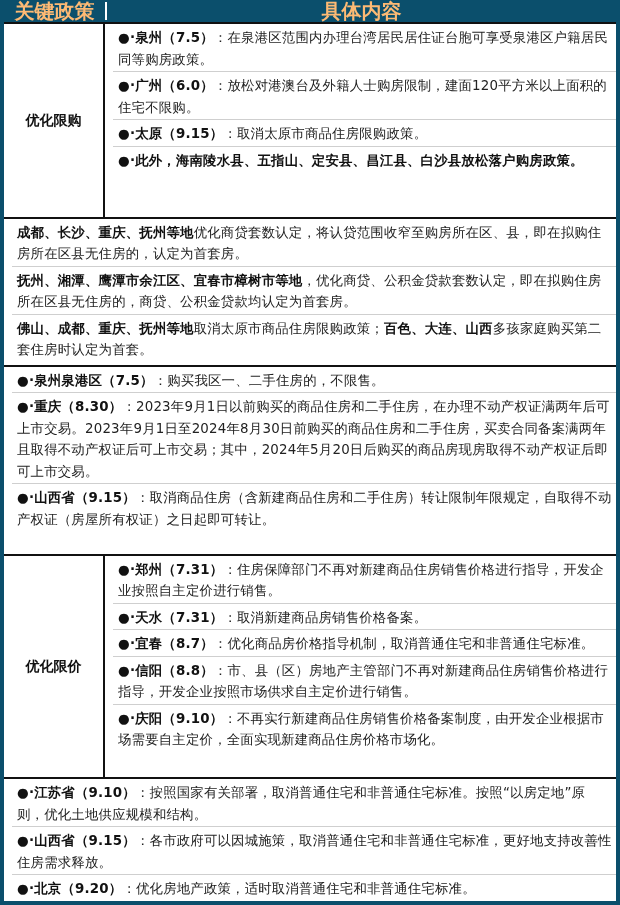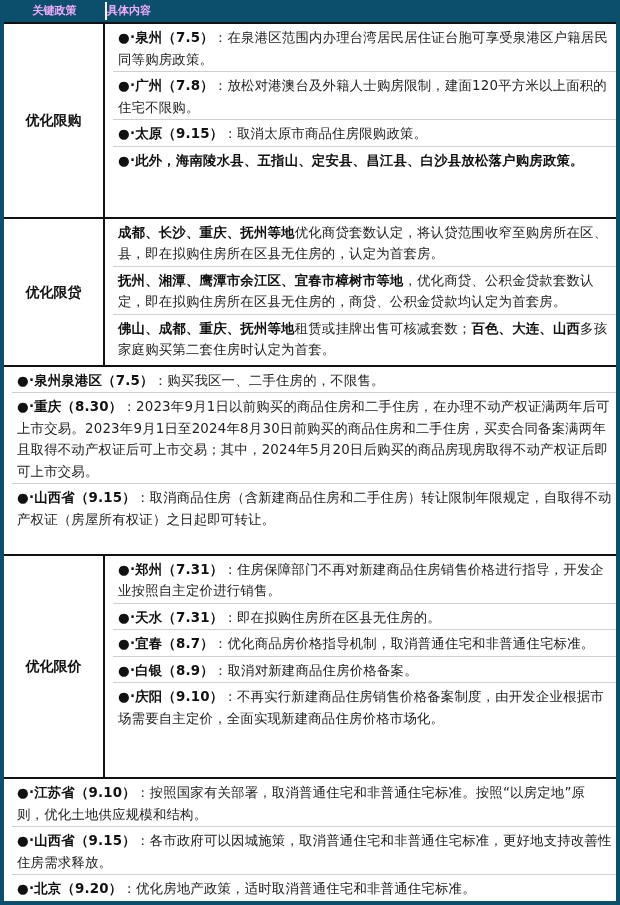--- a/index.html
+++ b/index.html
@@ -10,8 +10,8 @@
     display: flex; flex-direction: column;
   }
   .header {
-    display: flex; height: 22px; background: #0b4f6c; color: #f0abfc;
-    font-weight: bold; font-size: 11px; align-items: center; flex: 0 0 22px;
+    display: flex; height: 22px; background: #0b4f6c; color: #fdba74;
+    font-weight: bold; font-size: 20px; align-items: center; flex: 0 0 22px;
   }
   .header .c1 { width: 101px; text-align: center; border-right: 2px solid #ffffff; height: 18px; line-height: 18px; }
   .header .c2 { flex: 1; line-height: 18px; }

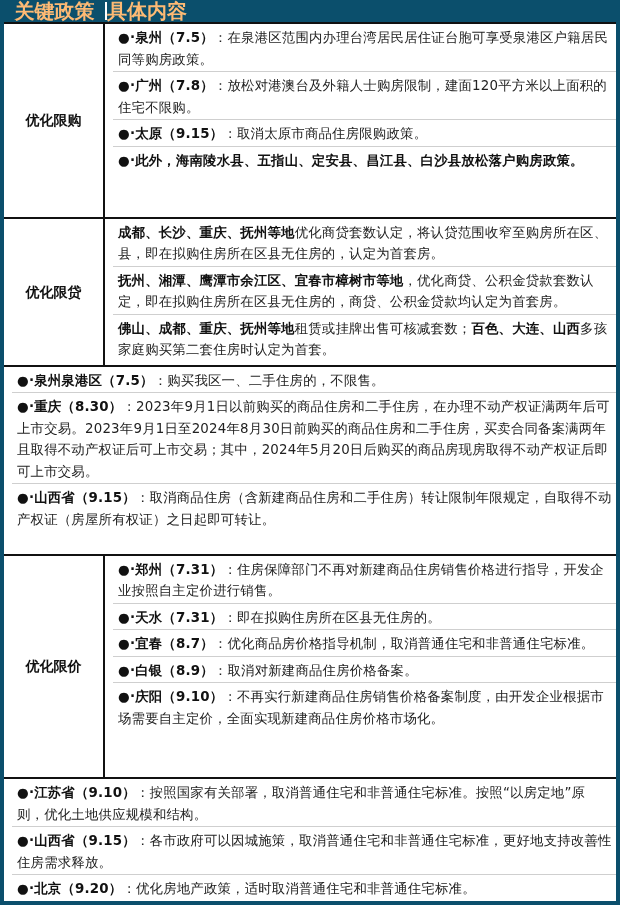--- a/index.html
+++ b/index.html
@@ -14,7 +14,7 @@
     font-weight: bold; font-size: 20px; align-items: center; flex: 0 0 22px;
   }
   .header .c1 { width: 101px; text-align: center; border-right: 2px solid #ffffff; height: 18px; line-height: 18px; }
-  .header .c2 { flex: 1; line-height: 18px; }
+  .header .c2 { flex: 1; text-align: center; line-height: 18px; }
   .section { display: flex; border-top: 2px solid #111111; }
   .section:first-of-type { border-top: 2px solid #111111; }
   .label {

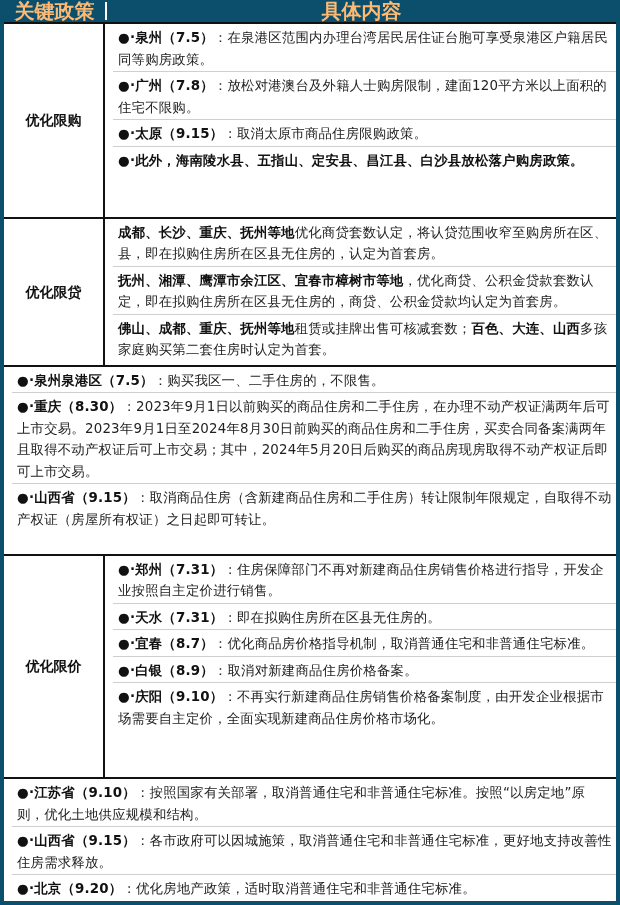--- a/index.html
+++ b/index.html
@@ -44,7 +44,7 @@
     <div class="label">优化限购</div>
     <div class="items">
       <div class="item"><span class="bullet">●·</span><b>泉州（7.5）</b><span>：在泉港区范围内办理台湾居民居住证台胞可享受泉港区户籍居民同等购房政策。</span></div>
-      <div class="item"><span class="bullet">●·</span><b>广州（7.8）</b><span>：放松对港澳台及外籍人士购房限制，建面120平方米以上面积的住宅不限购。</span></div>
+      <div class="item"><span class="bullet">●·</span><b>广州（6.0）</b><span>：放松对港澳台及外籍人士购房限制，建面120平方米以上面积的住宅不限购。</span></div>
       <div class="item"><span class="bullet">●·</span><b>太原（9.15）</b><span>：取消太原市商品住房限购政策。</span></div>
       <div class="item"><span class="bullet">●·</span><b>此外，海南陵水县、五指山、定安县、昌江县、白沙县放松落户购房政策。</b><span></span></div>
     </div>

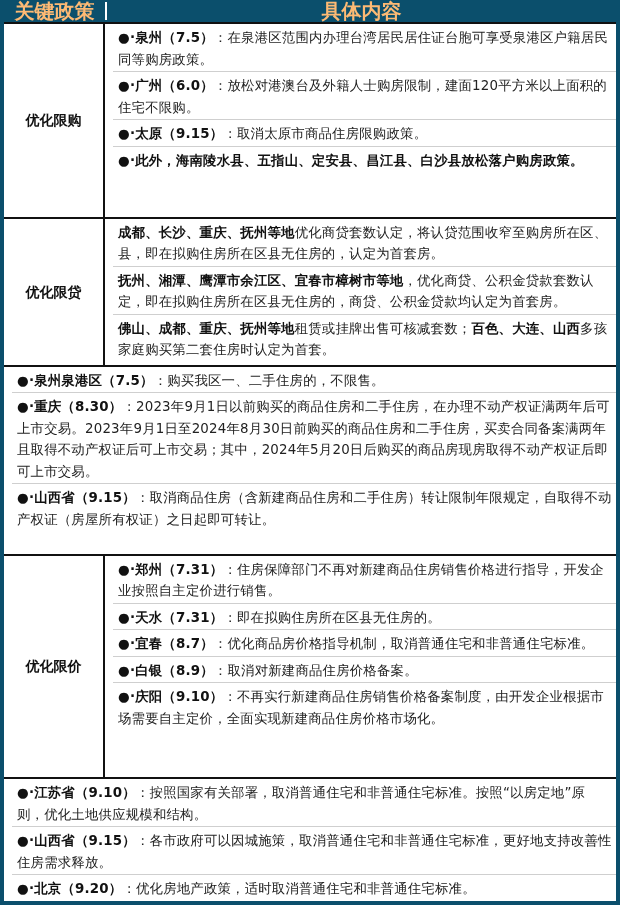--- a/index.html
+++ b/index.html
@@ -51,7 +51,6 @@
   </div>
 
   <div class="section" style="height:149px">
-    <div class="label">优化限贷</div>
     <div class="items">
       <div class="item"><b>成都、长沙、重庆、抚州等地</b><span>优化商贷套数认定，将认贷范围收窄至购房所在区、县，即在拟购住房所在区县无住房的，认定为首套房。</span></div>
       <div class="item"><b>抚州、湘潭、鹰潭市余江区、宜春市樟树市等地</b><span>，优化商贷、公积金贷款套数认定，即在拟购住房所在区县无住房的，商贷、公积金贷款均认定为首套房。</span></div>

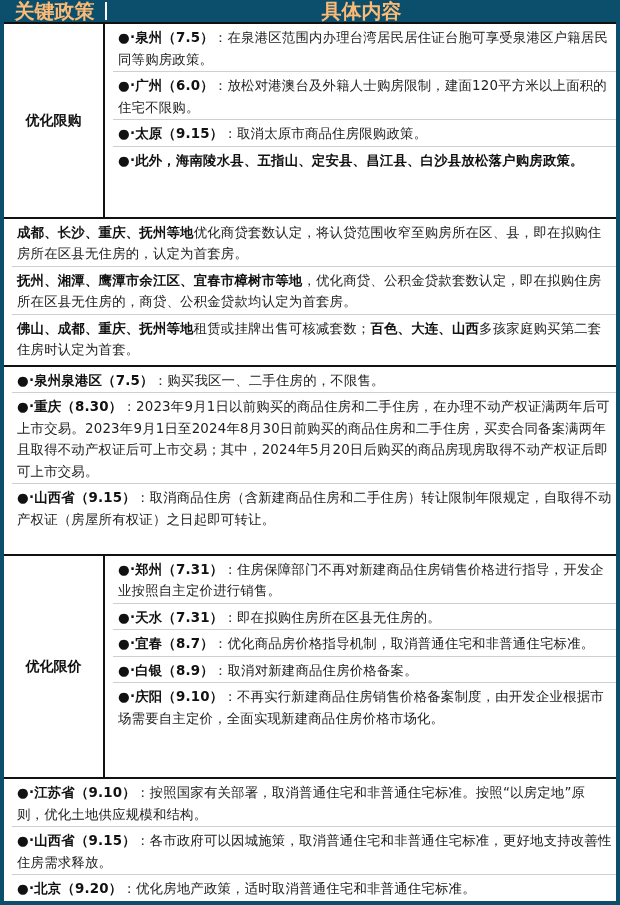--- a/index.html
+++ b/index.html
@@ -54,7 +54,7 @@
     <div class="items">
       <div class="item"><b>成都、长沙、重庆、抚州等地</b><span>优化商贷套数认定，将认贷范围收窄至购房所在区、县，即在拟购住房所在区县无住房的，认定为首套房。</span></div>
       <div class="item"><b>抚州、湘潭、鹰潭市余江区、宜春市樟树市等地</b><span>，优化商贷、公积金贷款套数认定，即在拟购住房所在区县无住房的，商贷、公积金贷款均认定为首套房。</span></div>
-      <div class="item"><b>佛山、成都、重庆、抚州等地</b><span>租赁或挂牌出售可核减套数；</span><b>百色、大连、山西</b><span>多孩家庭购买第二套住房时认定为首套。</span></div>
+      <div class="item"><b>佛山、成都、重庆、抚州等地</b><span>取消太原市商品住房限购政策；</span><b>百色、大连、山西</b><span>多孩家庭购买第二套住房时认定为首套。</span></div>
     </div>
   </div>
 

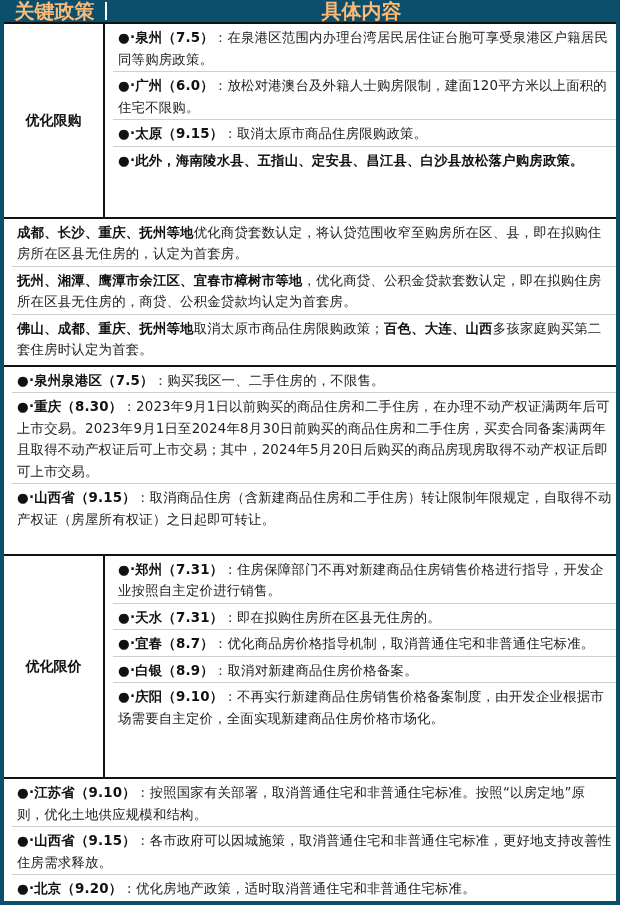--- a/index.html
+++ b/index.html
@@ -70,7 +70,7 @@
     <div class="label">优化限价</div>
     <div class="items">
       <div class="item"><span class="bullet">●·</span><b>郑州（7.31）</b><span>：住房保障部门不再对新建商品住房销售价格进行指导，开发企业按照自主定价进行销售。</span></div>
-      <div class="item"><span class="bullet">●·</span><b>天水（7.31）</b><span>：即在拟购住房所在区县无住房的。</span></div>
+      <div class="item"><span class="bullet">●·</span><b>天水（7.31）</b><span>：取消新建商品房销售价格备案。</span></div>
       <div class="item"><span class="bullet">●·</span><b>宜春（8.7）</b><span>：优化商品房价格指导机制，取消普通住宅和非普通住宅标准。</span></div>
       <div class="item"><span class="bullet">●·</span><b>白银（8.9）</b><span>：取消对新建商品住房价格备案。</span></div>
       <div class="item"><span class="bullet">●·</span><b>庆阳（9.10）</b><span>：不再实行新建商品住房销售价格备案制度，由开发企业根据市场需要自主定价，全面实现新建商品住房价格市场化。</span></div>

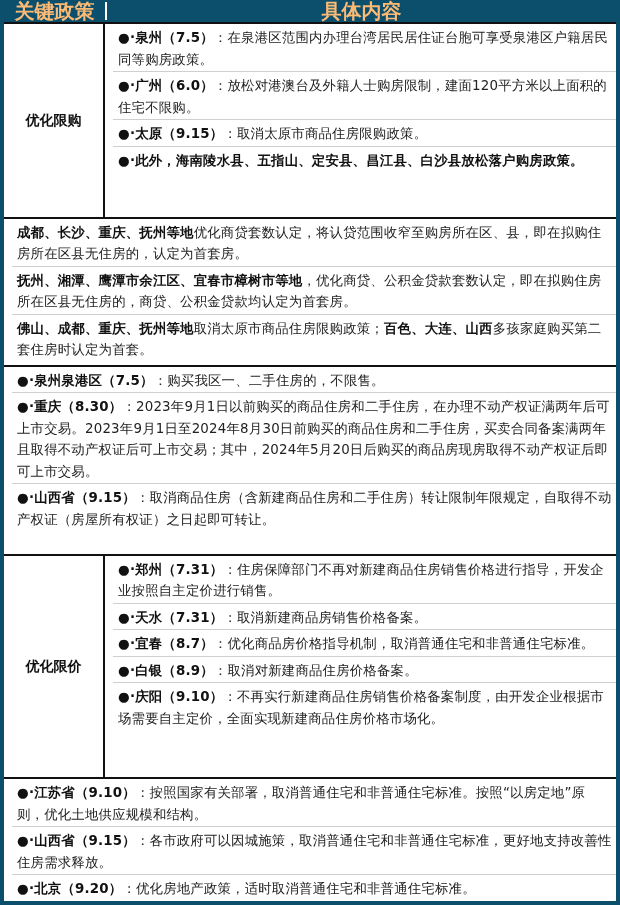--- a/index.html
+++ b/index.html
@@ -72,6 +72,7 @@
       <div class="item"><span class="bullet">●·</span><b>郑州（7.31）</b><span>：住房保障部门不再对新建商品住房销售价格进行指导，开发企业按照自主定价进行销售。</span></div>
       <div class="item"><span class="bullet">●·</span><b>天水（7.31）</b><span>：取消新建商品房销售价格备案。</span></div>
       <div class="item"><span class="bullet">●·</span><b>宜春（8.7）</b><span>：优化商品房价格指导机制，取消普通住宅和非普通住宅标准。</span></div>
+      <div class="item"><span class="bullet">●·</span><b>信阳（8.8）</b><span>：市、县（区）房地产主管部门不再对新建商品住房销售价格进行指导，开发企业按照市场供求自主定价进行销售。</span></div>
       <div class="item"><span class="bullet">●·</span><b>白银（8.9）</b><span>：取消对新建商品住房价格备案。</span></div>
       <div class="item"><span class="bullet">●·</span><b>庆阳（9.10）</b><span>：不再实行新建商品住房销售价格备案制度，由开发企业根据市场需要自主定价，全面实现新建商品住房价格市场化。</span></div>
     </div>

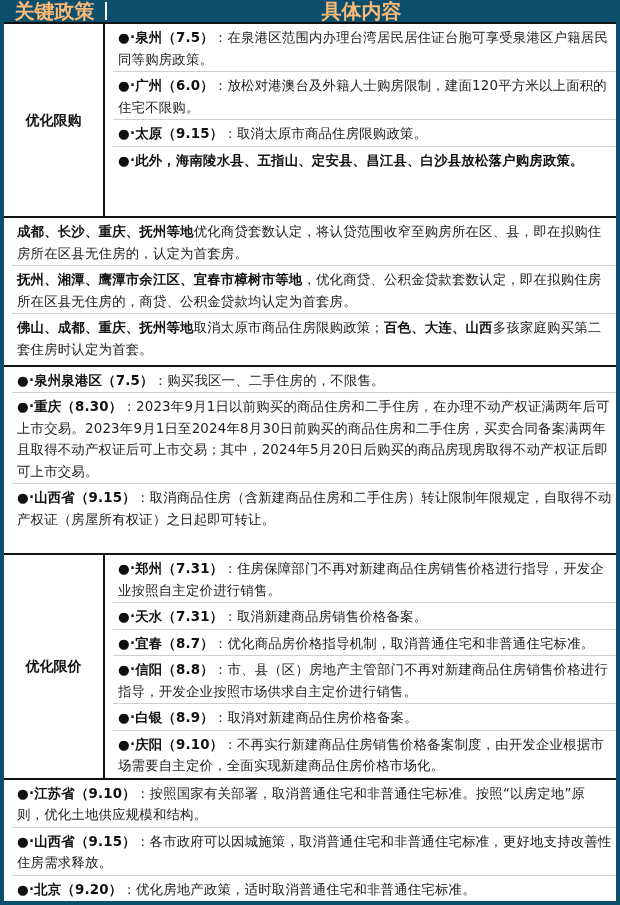--- a/index.html
+++ b/index.html
@@ -73,7 +73,6 @@
       <div class="item"><span class="bullet">●·</span><b>天水（7.31）</b><span>：取消新建商品房销售价格备案。</span></div>
       <div class="item"><span class="bullet">●·</span><b>宜春（8.7）</b><span>：优化商品房价格指导机制，取消普通住宅和非普通住宅标准。</span></div>
       <div class="item"><span class="bullet">●·</span><b>信阳（8.8）</b><span>：市、县（区）房地产主管部门不再对新建商品住房销售价格进行指导，开发企业按照市场供求自主定价进行销售。</span></div>
-      <div class="item"><span class="bullet">●·</span><b>白银（8.9）</b><span>：取消对新建商品住房价格备案。</span></div>
       <div class="item"><span class="bullet">●·</span><b>庆阳（9.10）</b><span>：不再实行新建商品住房销售价格备案制度，由开发企业根据市场需要自主定价，全面实现新建商品住房价格市场化。</span></div>
     </div>
   </div>

